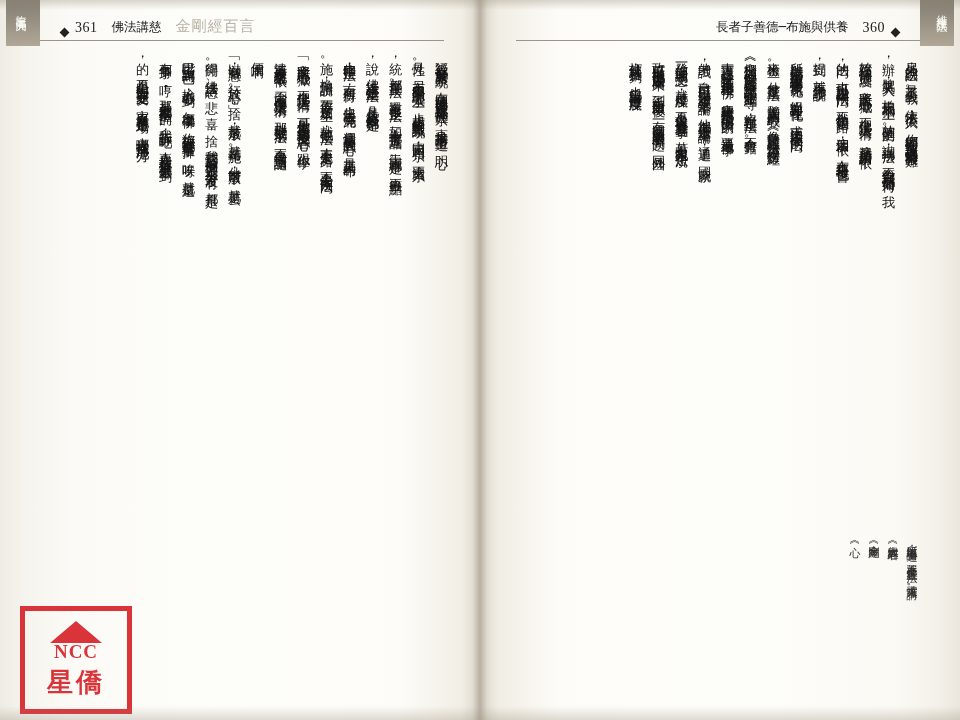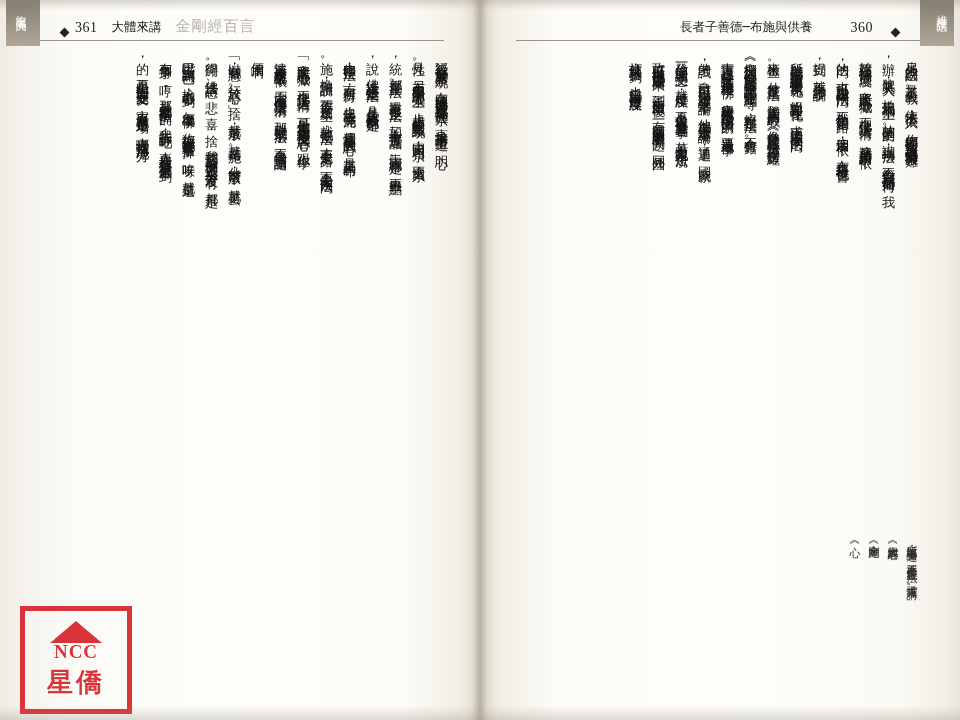--- a/index.html
+++ b/index.html
@@ -226,7 +226,7 @@
       <span class="diamond"></span>
       <span class="folio">361</span>
       <span style="width:14px"></span>
-      <span>大體來講</span>
+      <span>佛法講慈</span>
       <span style="width:14px"></span>
       <span class="faded-head">金剛經百言</span>
     </div>

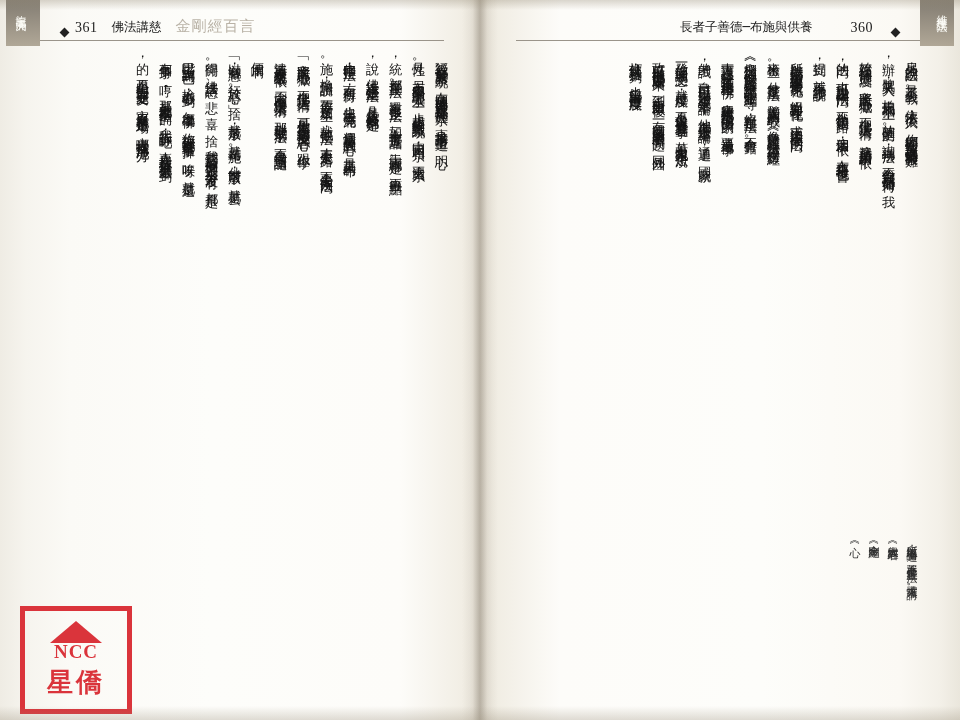--- a/index.html
+++ b/index.html
@@ -75,7 +75,7 @@
     white-space: nowrap;
   }
   #left-header  { left: 54px; }
-  #right-header { right: 54px; gap: 12px; }
+  #right-header { right: 54px; }
   .folio {
     font-family: "Liberation Serif", serif;
     font-size: 14px;

